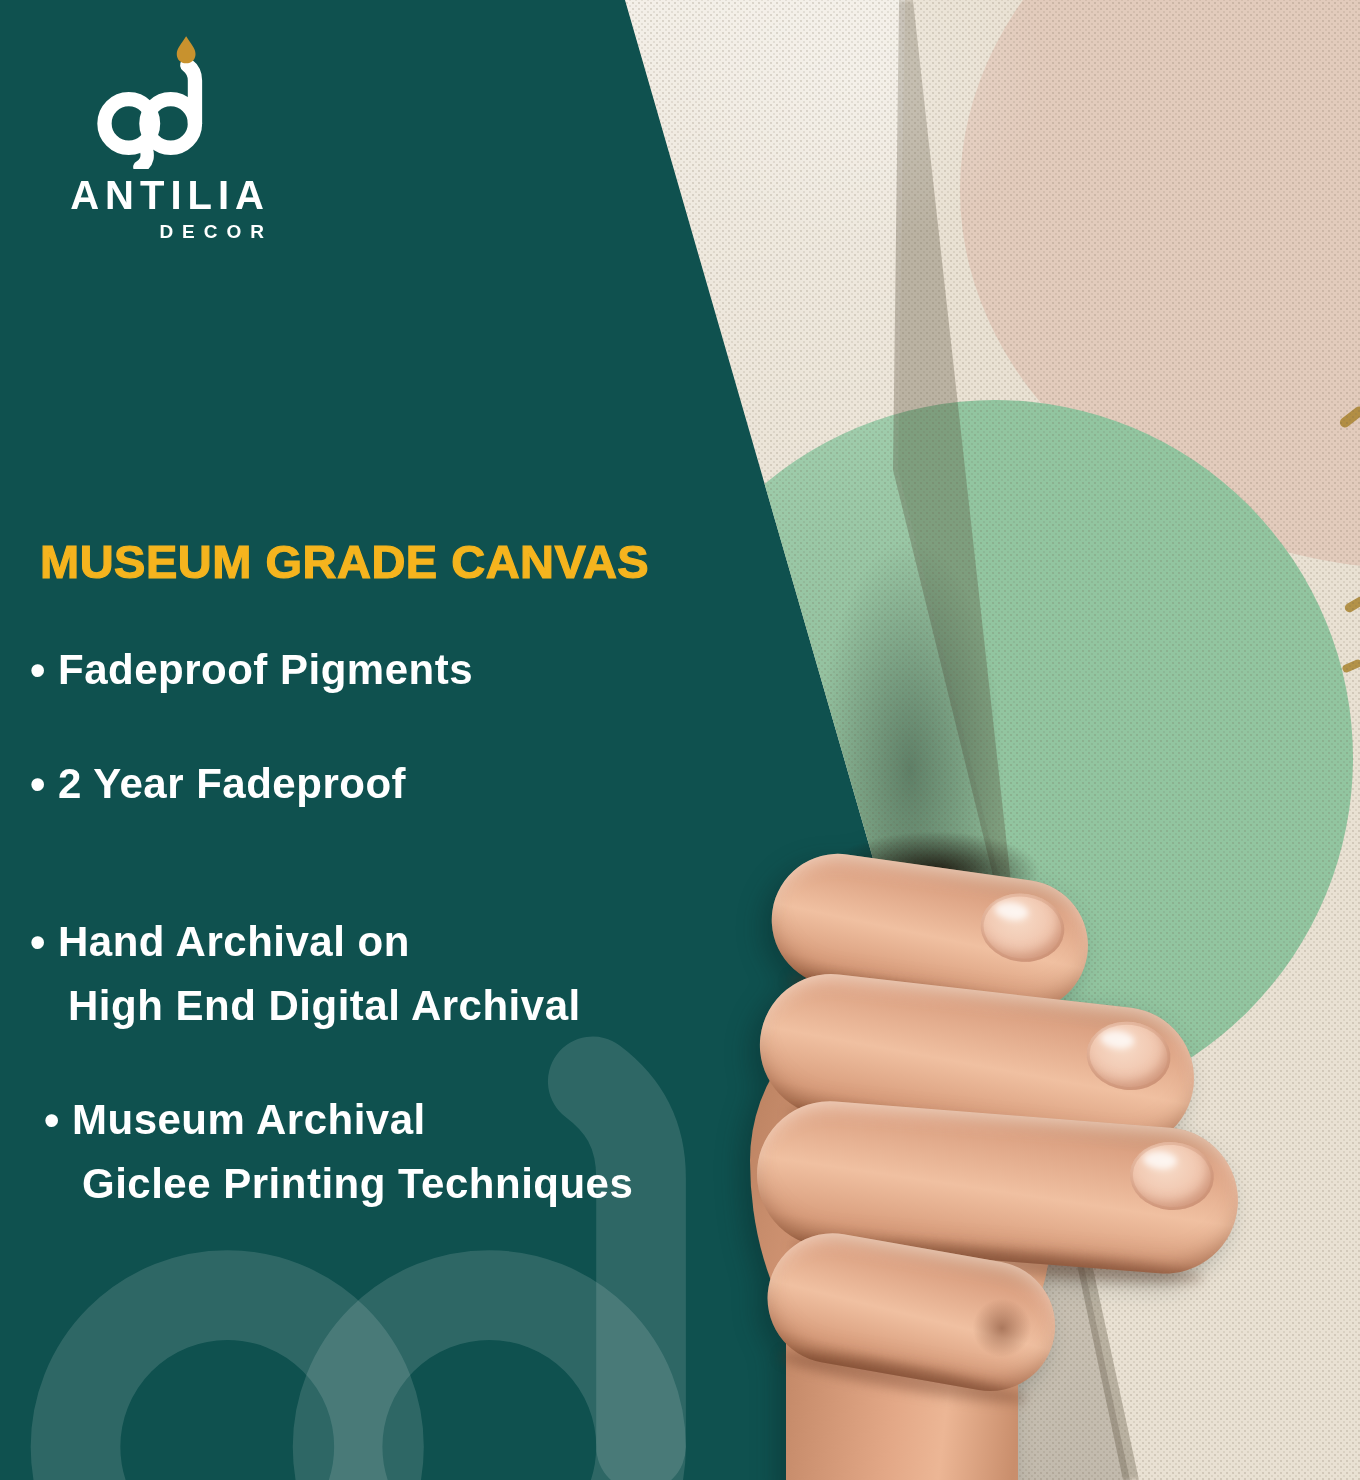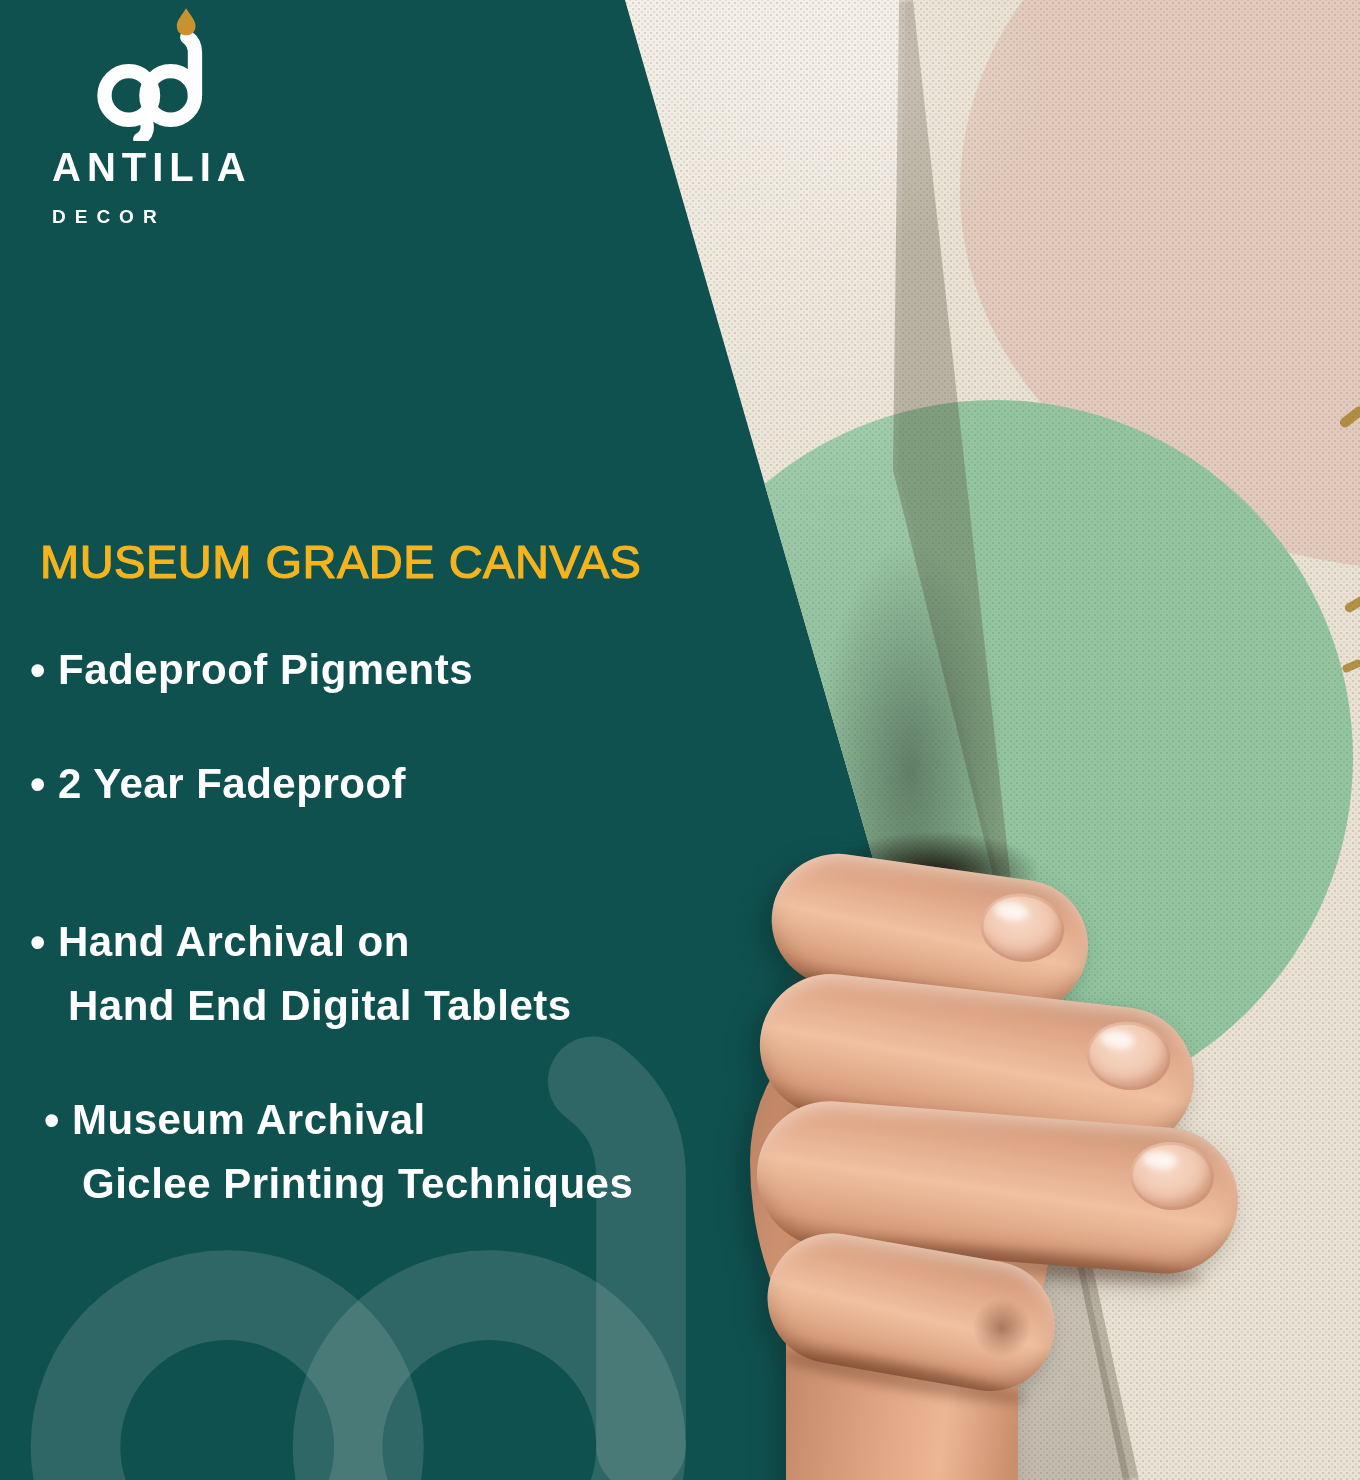--- a/index.html
+++ b/index.html
@@ -69,7 +69,7 @@
     background:radial-gradient(closest-side,rgba(118,66,42,.55),rgba(118,66,42,0) 75%);}
 
   
-  .brand{position:absolute;left:52px;top:8px;width:212px;z-index:4;text-align:left;color:var(--text-white,#FFFFFF);}
+  .brand{position:absolute;left:52px;top:36px;width:212px;z-index:4;text-align:right;color:var(--text-white,#FFFFFF);}
   .logo{width:160px;height:133px;display:block;margin:0 auto;color:#fff;}
   .brand-name{margin-top:4px;font-size:40px;font-weight:bold;letter-spacing:6px;margin-right:-6px;}
   .brand-sub{margin-top:16px;font-size:19px;font-weight:bold;letter-spacing:9px;margin-right:-9px;}

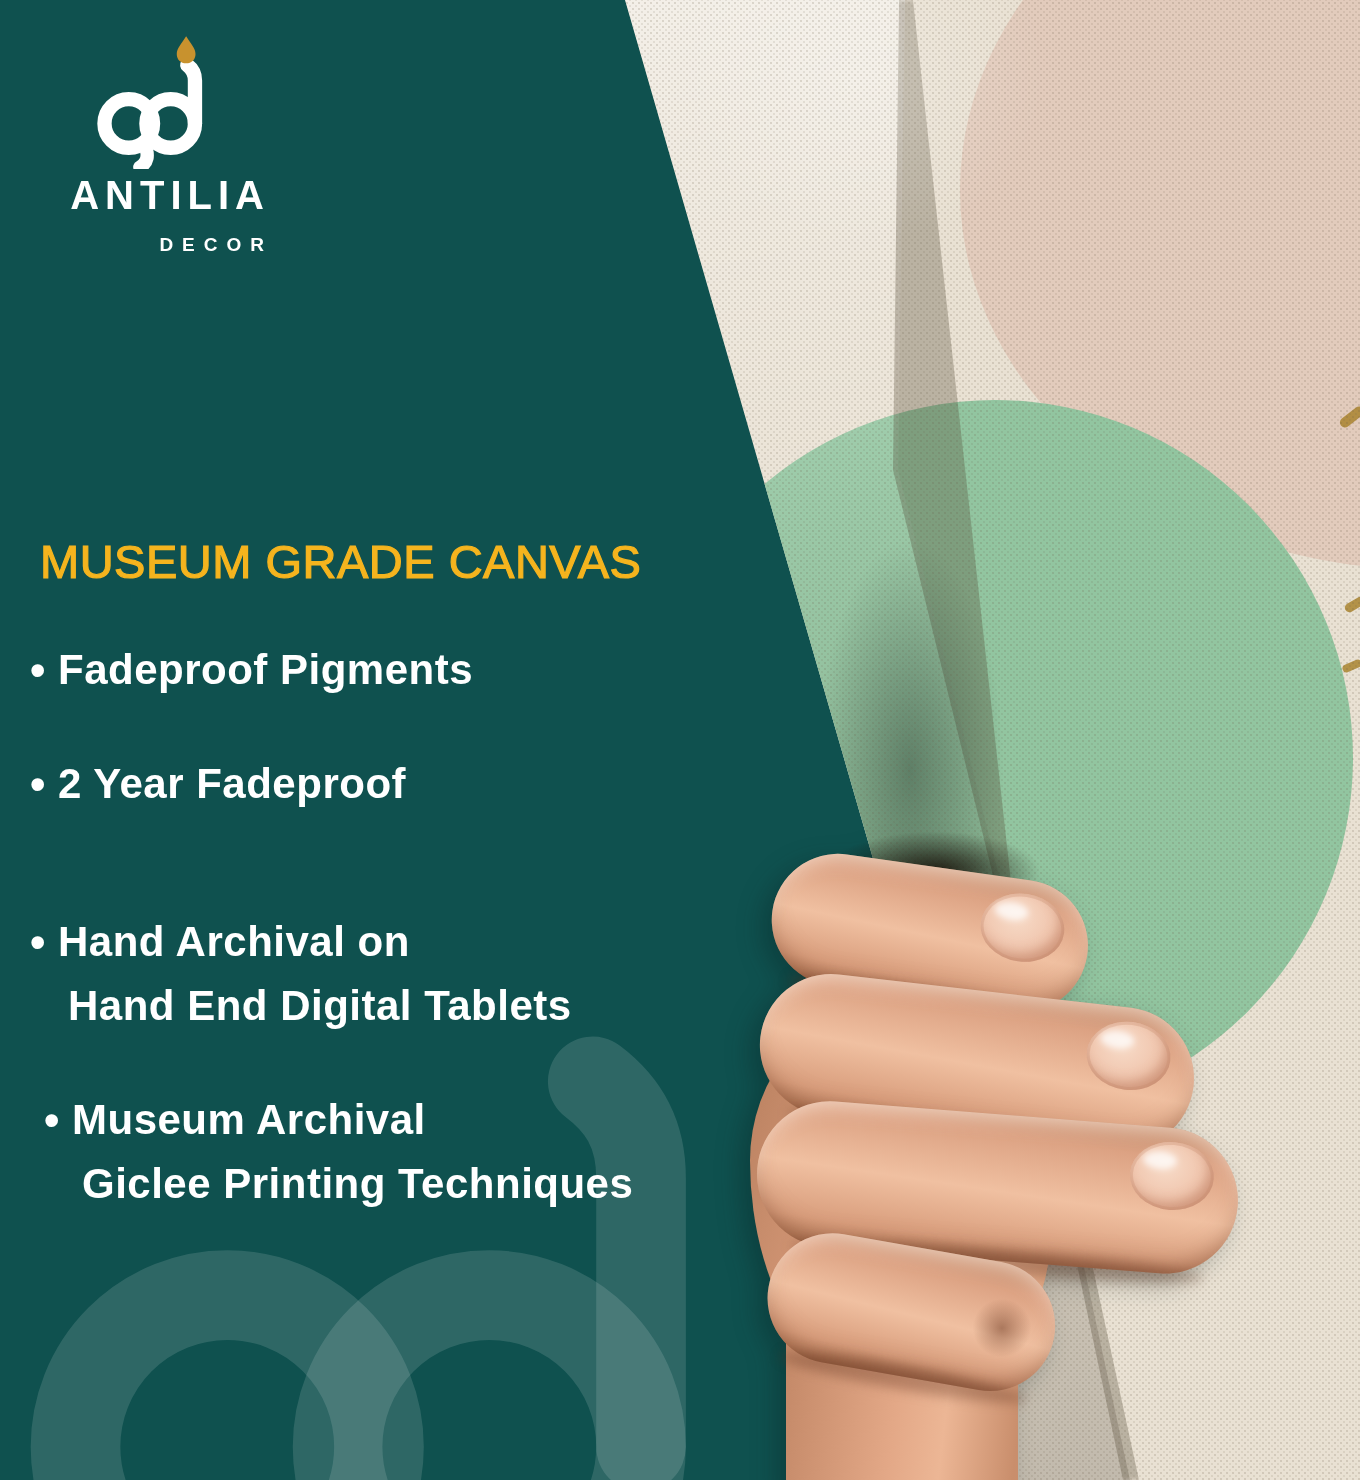--- a/index.html
+++ b/index.html
@@ -72,7 +72,7 @@
   .brand{position:absolute;left:52px;top:36px;width:212px;z-index:4;text-align:right;color:var(--text-white,#FFFFFF);}
   .logo{width:160px;height:133px;display:block;margin:0 auto;color:#fff;}
   .brand-name{margin-top:4px;font-size:40px;font-weight:bold;letter-spacing:6px;margin-right:-6px;}
-  .brand-sub{margin-top:16px;font-size:19px;font-weight:bold;letter-spacing:9px;margin-right:-9px;}
+  .brand-sub{margin-top:3px;font-size:19px;font-weight:bold;letter-spacing:9px;margin-right:-9px;}
 
   .headline{position:absolute;left:40px;top:534px;z-index:4;margin:0;
     color:var(--headline-gold,#F5B41E);font-size:47px;font-weight:400;letter-spacing:.5px;

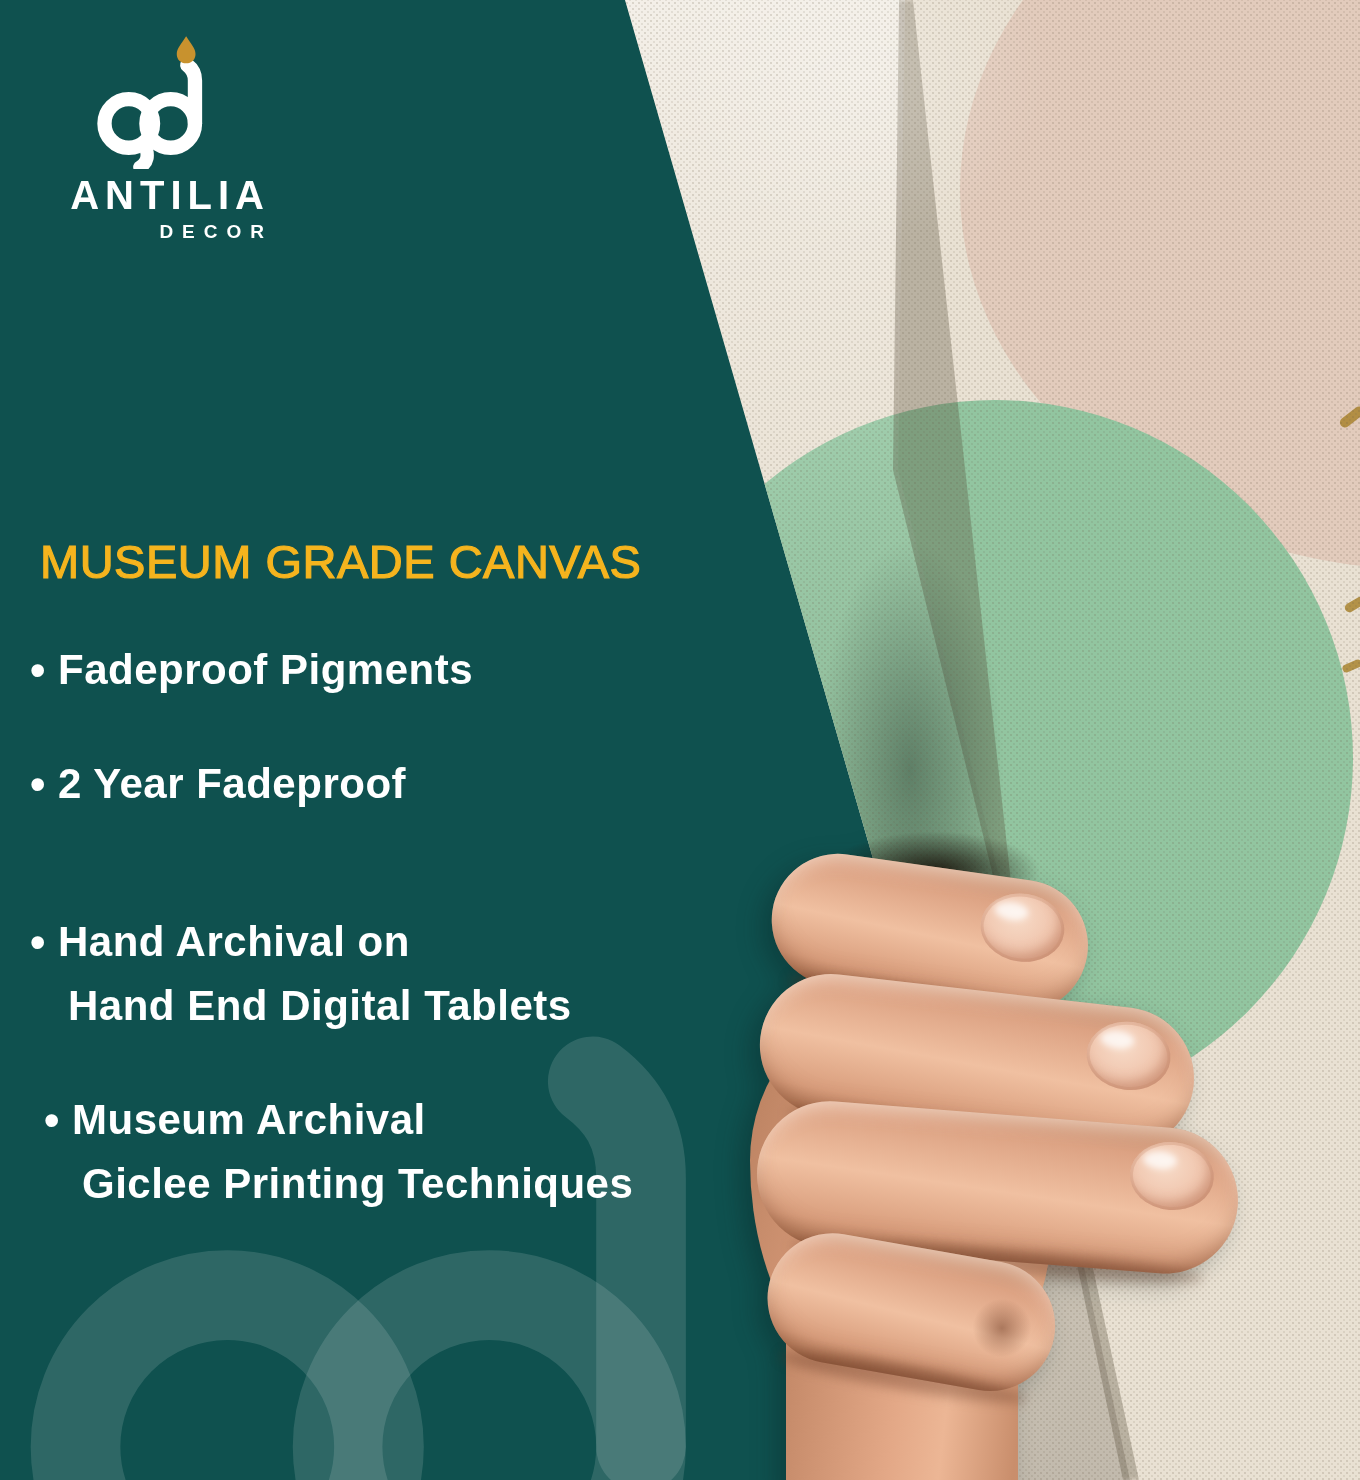--- a/index.html
+++ b/index.html
@@ -75,7 +75,7 @@
   .brand-sub{margin-top:3px;font-size:19px;font-weight:bold;letter-spacing:9px;margin-right:-9px;}
 
   .headline{position:absolute;left:40px;top:534px;z-index:4;margin:0;
-    color:var(--headline-gold,#F5B41E);font-size:47px;font-weight:400;letter-spacing:.5px;
+    color:var(--headline-gold,#F5B41E);font-size:47px;font-weight:700;letter-spacing:.5px;
     -webkit-text-stroke:1.2px currentColor;}
 
   .feature{position:absolute;display:flex;z-index:4;left:30px;color:var(--text-white,#FFFFFF);

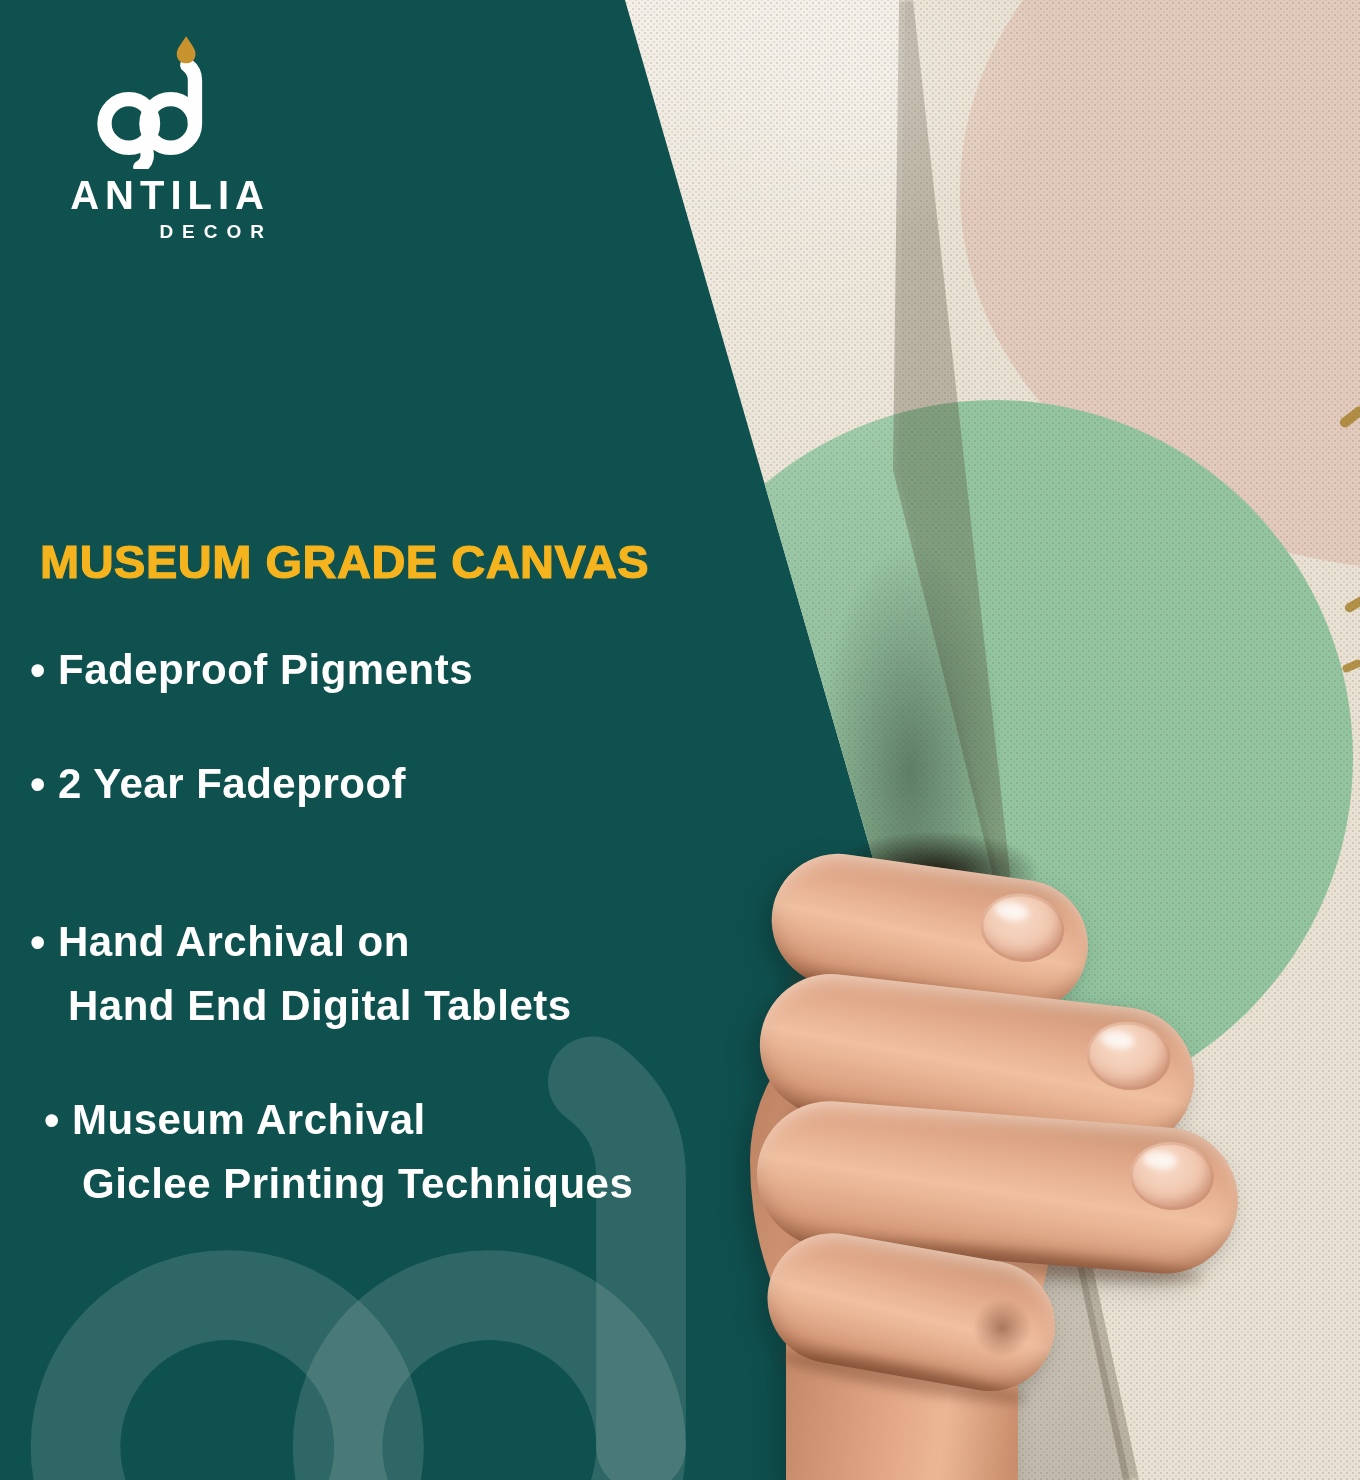--- a/index.html
+++ b/index.html
@@ -167,7 +167,7 @@
     <span class="bullet">•</span>
     <div class="lines">
       <div>Hand Archival on</div>
-      <div class="l2">Hand End Digital Tablets</div>
+      <div class="l2">High End Digital Archival</div>
     </div>
   </div>
   <div class="feature pos4">

